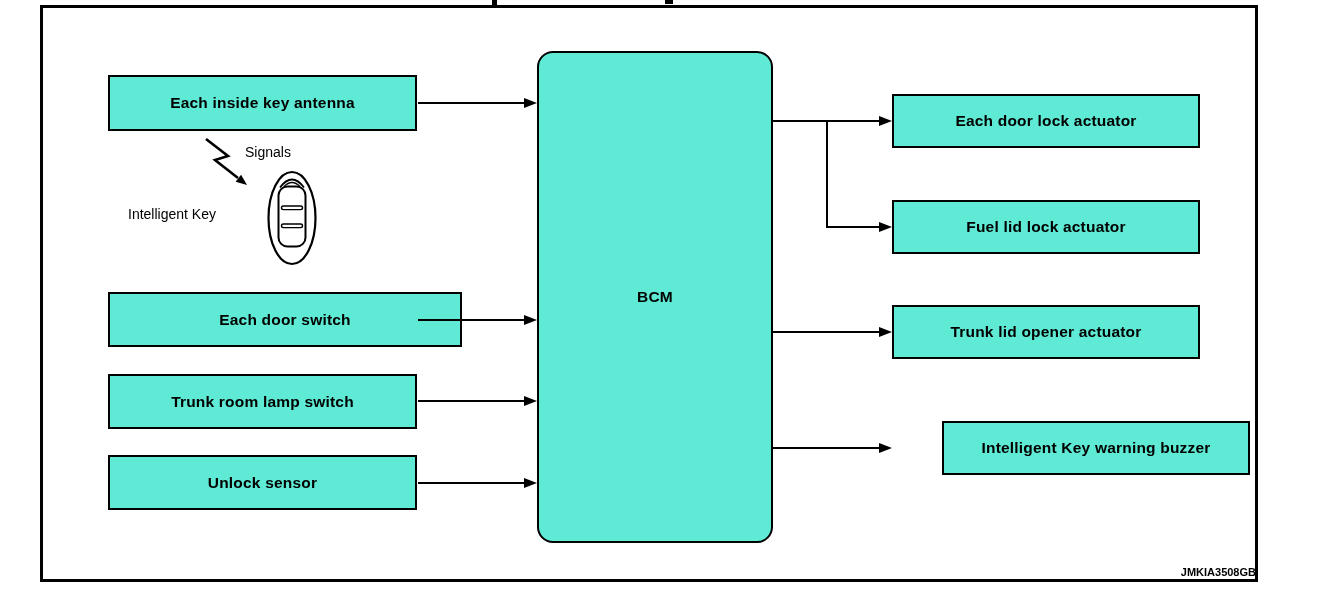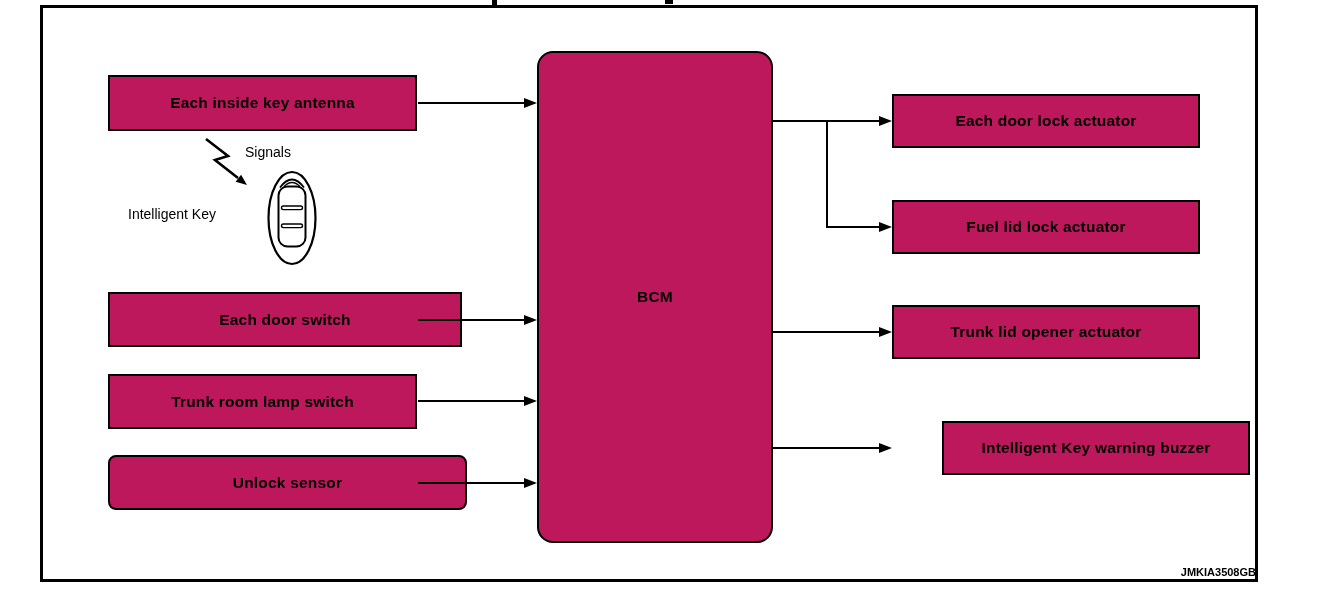--- a/index.html
+++ b/index.html
@@ -24,7 +24,7 @@
   .node{
     position:absolute;
     border:2px solid #000;
-    background:#be185d;
+    background:#5eead4;
     box-sizing:border-box;
     display:flex;align-items:center;justify-content:center;
     font-size:15.5px;font-weight:bold;

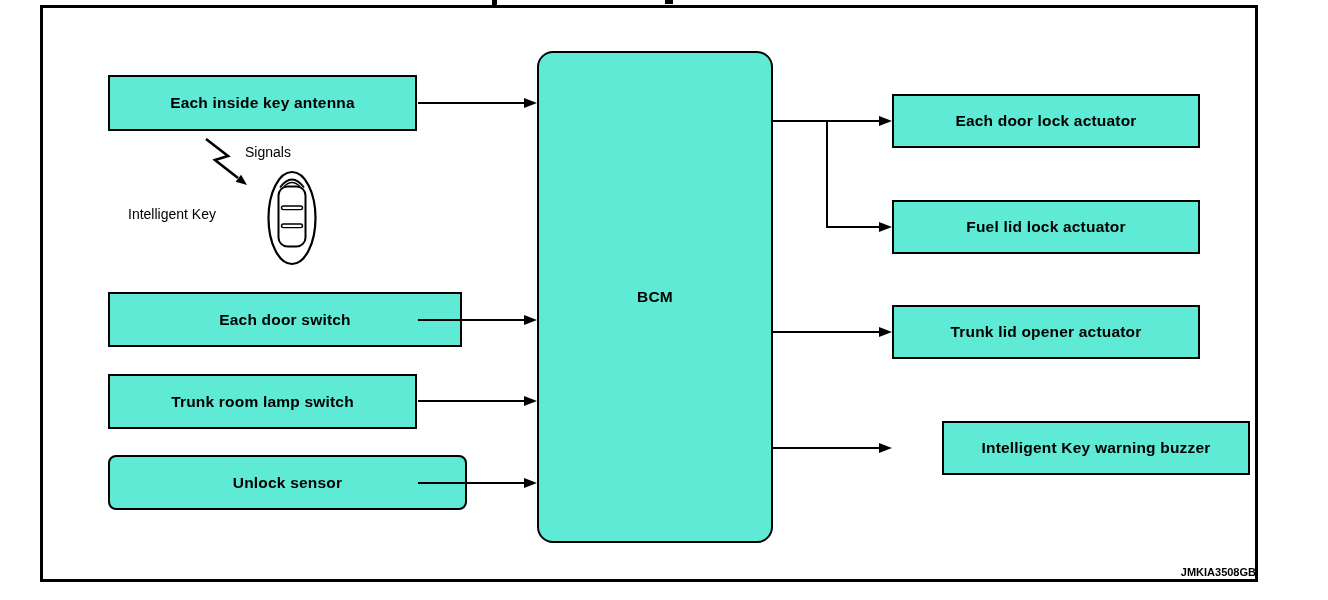--- a/index.html
+++ b/index.html
@@ -36,7 +36,7 @@
   .box-antenna   {left:108px;top:75px; width:309px;height:56px;}
   .box-doorsw    {left:108px;top:292px;width:354px;height:55px;}
   .box-trunklamp {left:108px;top:374px;width:309px;height:55px;}
-  .box-unlock    {left:108px;top:455px;width:359px;height:55px;border-radius:8px;}
+  .box-unlock    {left:108px;top:455px;width:309px;height:55px;}
   
   .box-bcm       {left:537px;top:51px; width:236px;height:492px;border-radius:16px;}
   

